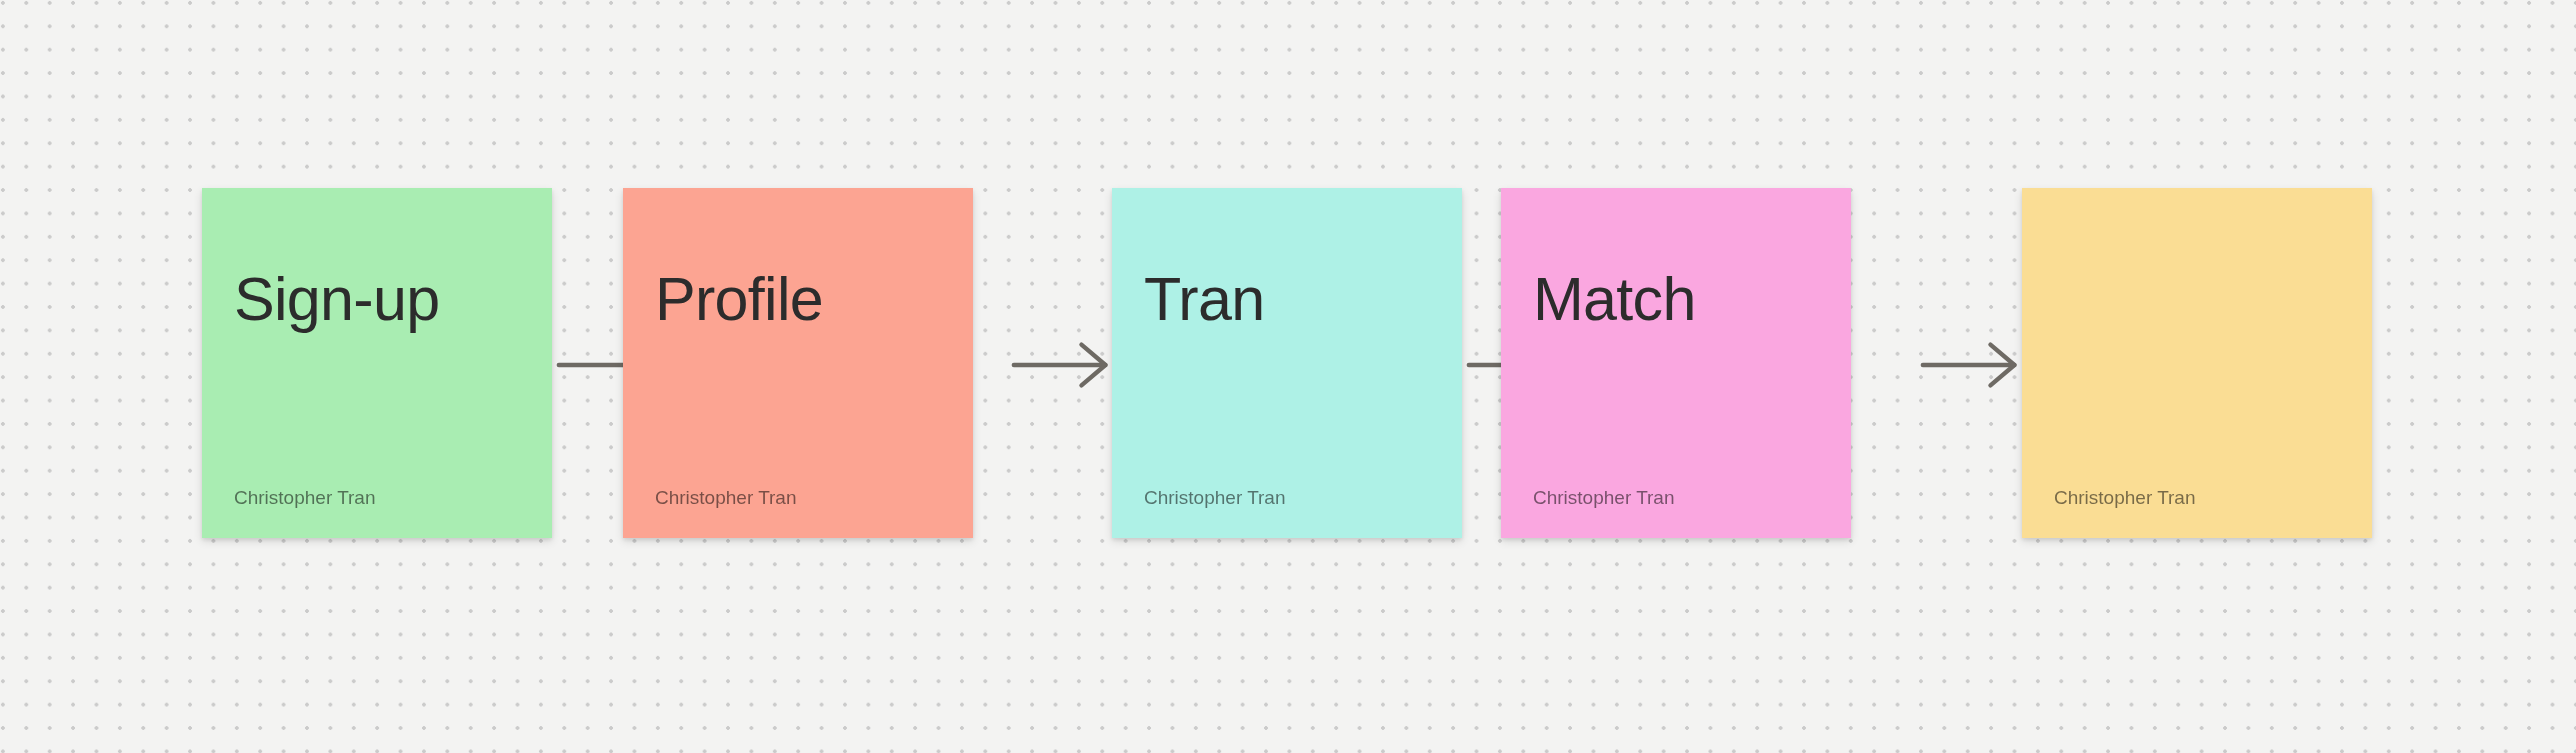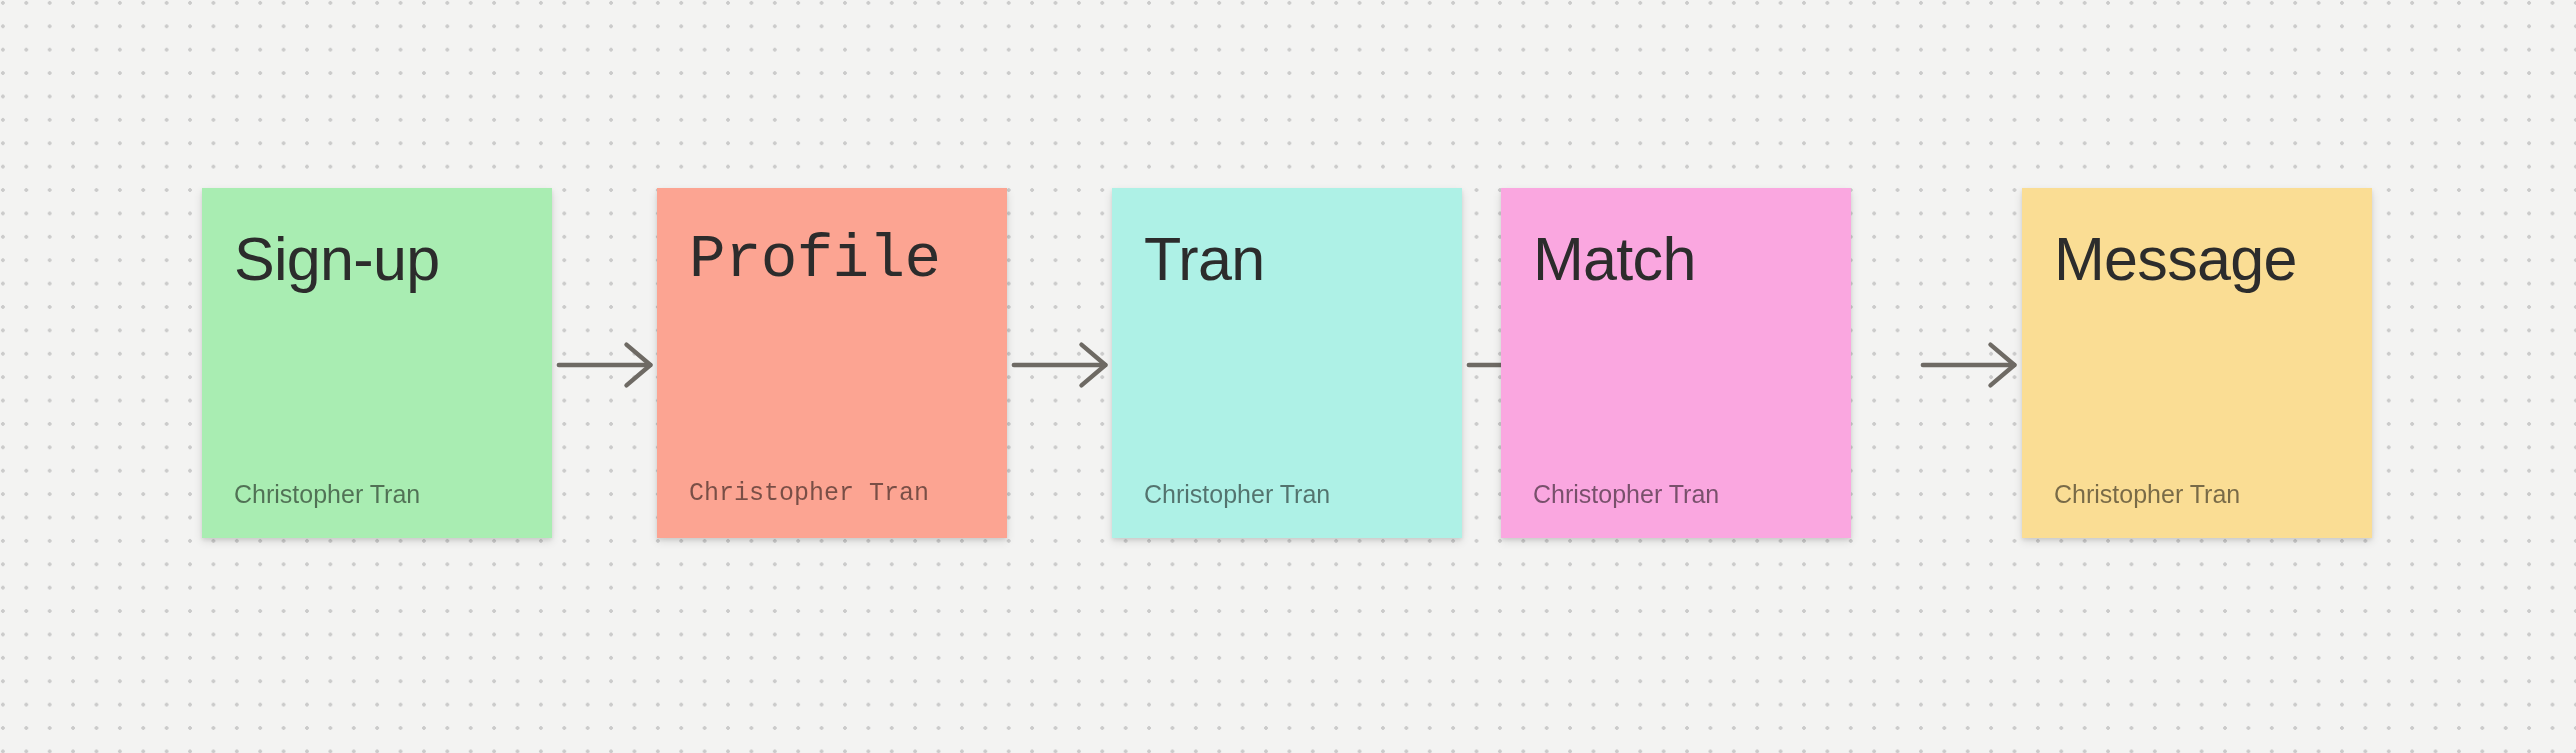--- a/index.html
+++ b/index.html
@@ -30,6 +30,7 @@
     letter-spacing: -0.7px;
     color: #2C2C2C;
     white-space: nowrap;
+    margin-top: 40px;
   }
   .sticky-author {
     position: absolute;

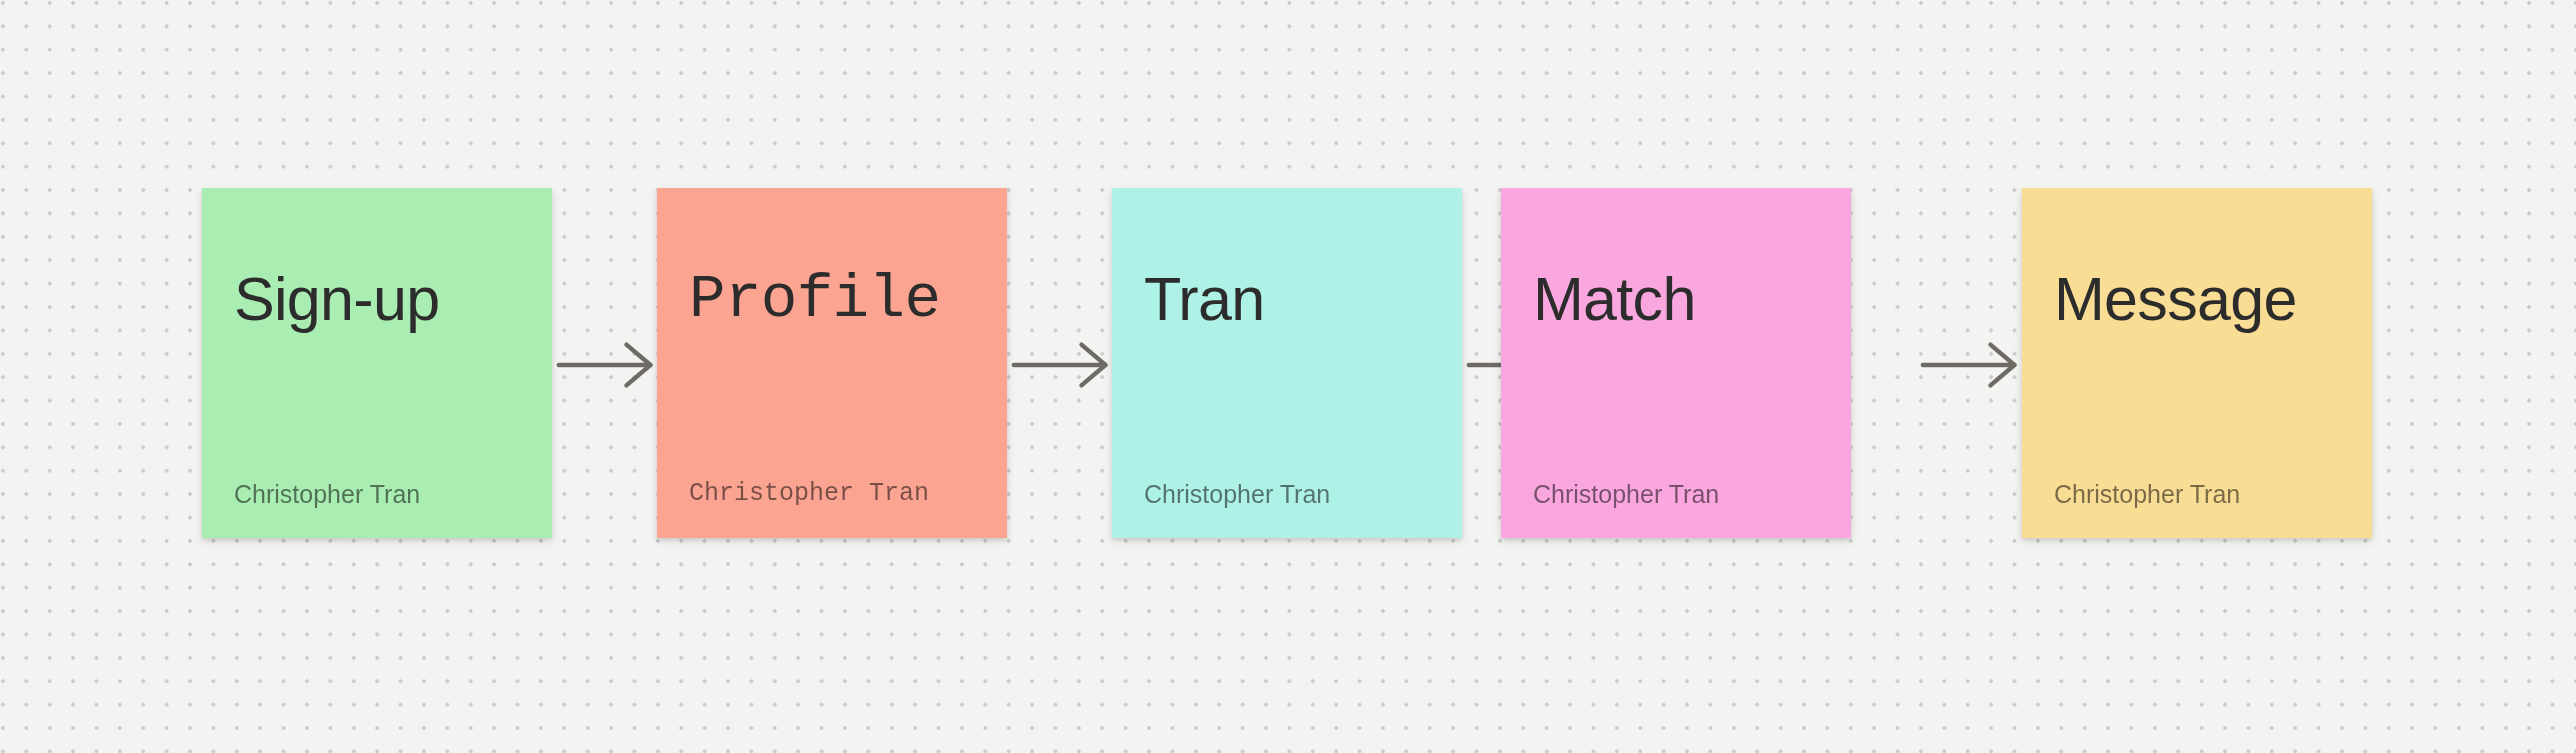--- a/index.html
+++ b/index.html
@@ -42,7 +42,7 @@
     white-space: nowrap;
   }
   .s1 { left: 202px; }
-  .s2 { left: 657px; font-family: Liberation Mono, monospace; }
+  .s2 { left: 623px; }
   .s3 { left: 1112px; }
   .s4 { left: 1501px; }
   .s5 { left: 2022px; }

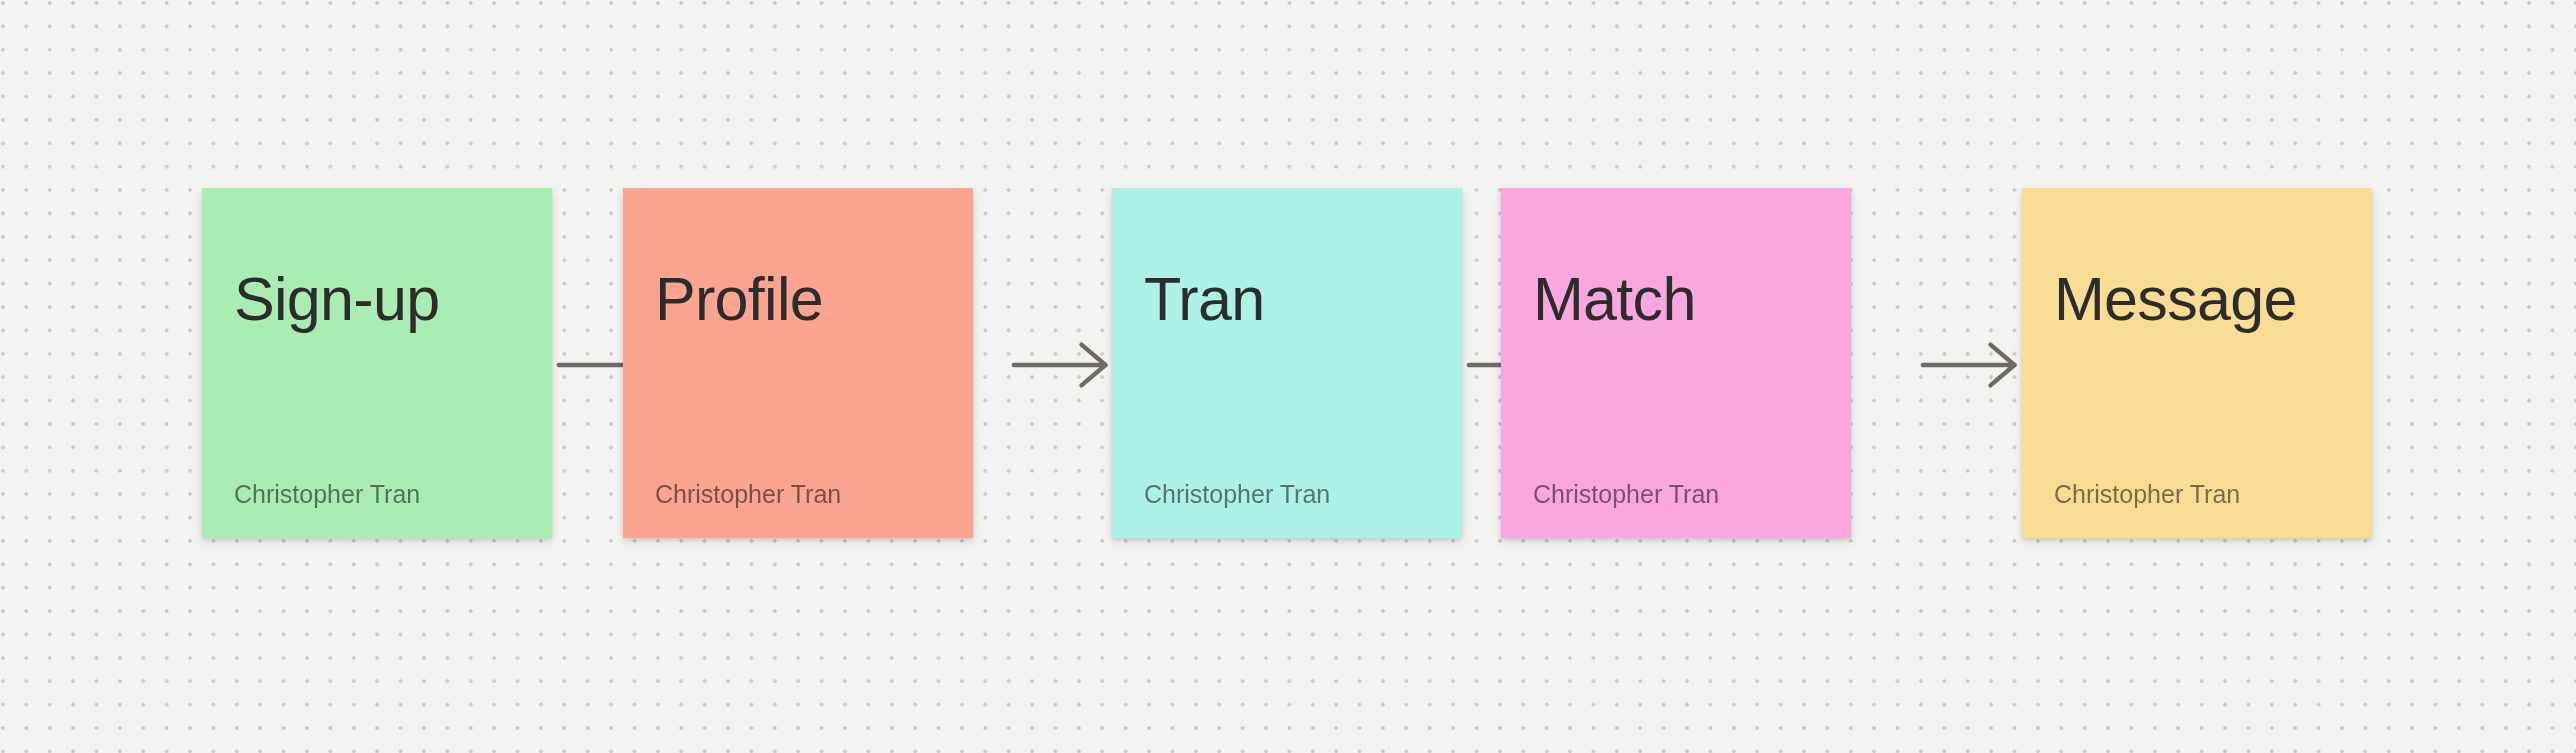--- a/index.html
+++ b/index.html
@@ -111,7 +111,6 @@
   </svg>
 
   <div class="sticky s5" style="background-color: rgb(250, 221, 148);">
-    <div class="sticky-title">Message</div>
     <div class="sticky-author">Christopher Tran</div>
   </div>
 

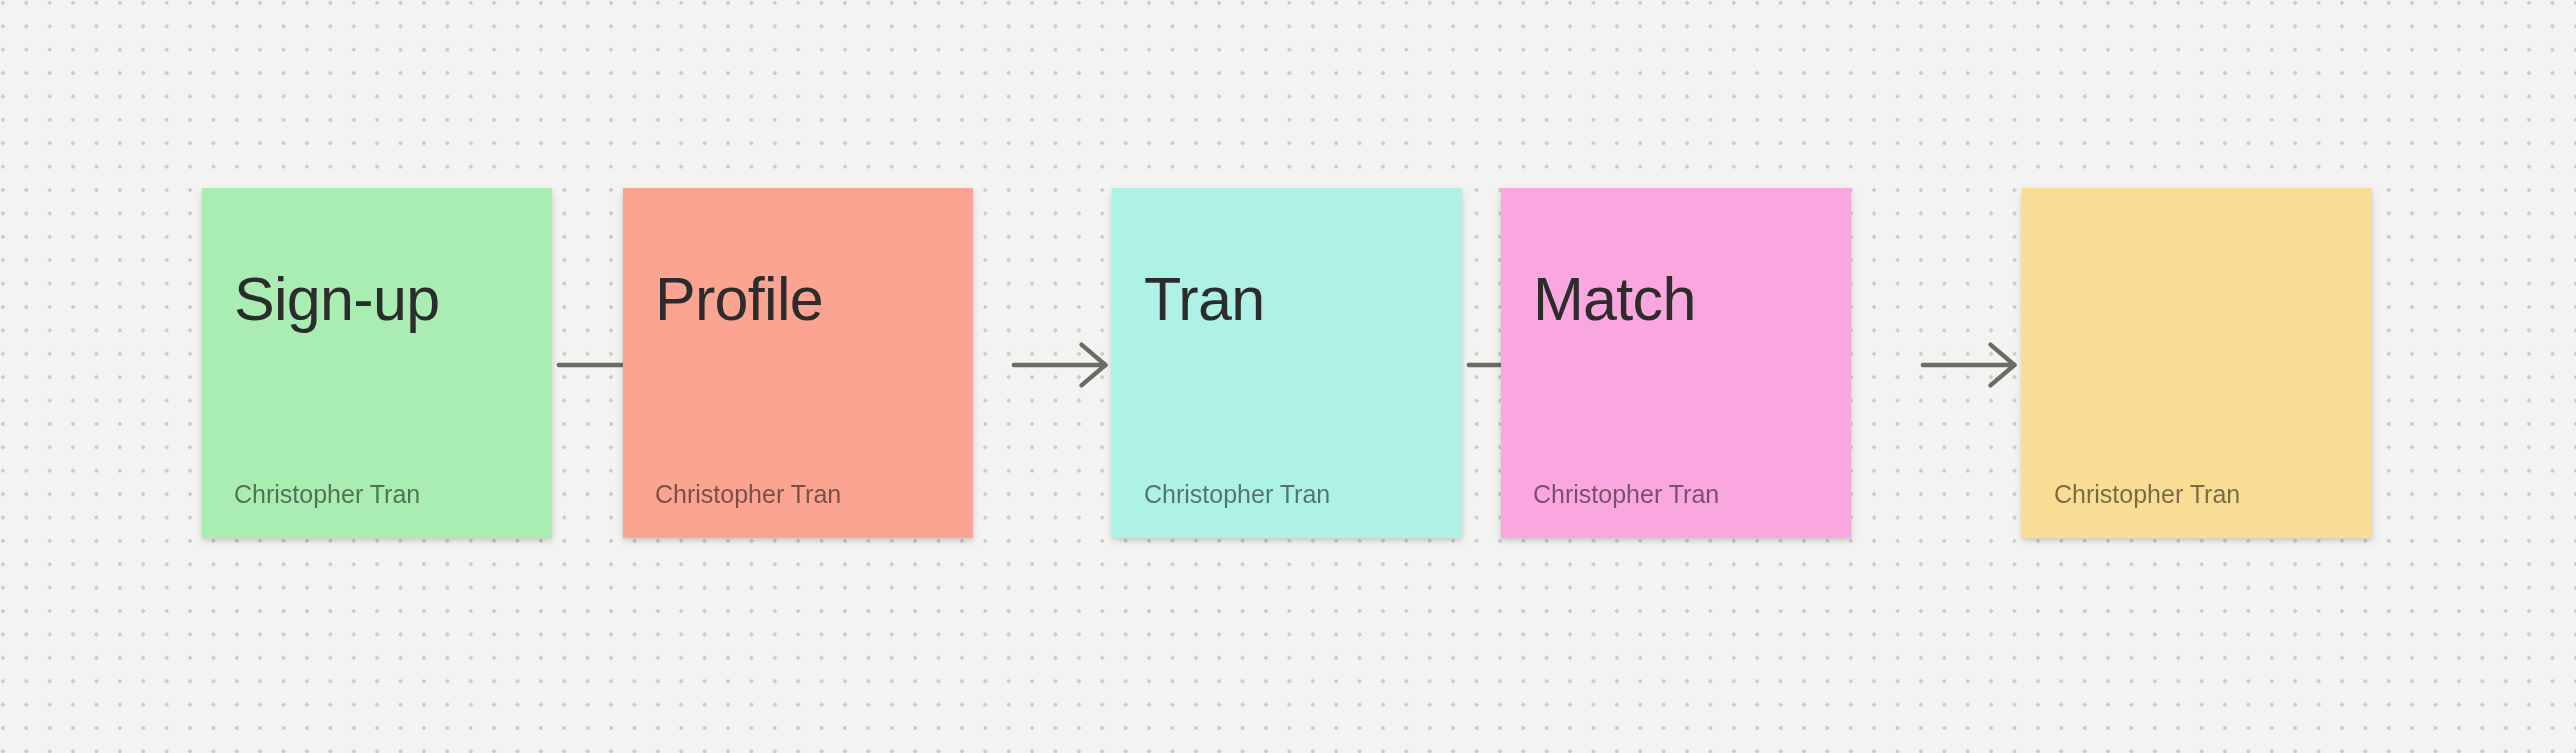--- a/index.html
+++ b/index.html
@@ -36,7 +36,7 @@
     position: absolute;
     left: 32px;
     bottom: 29px;
-    font-size: 25px;
+    font-size: 19px;
     line-height: 1.15;
     color: rgba(0,0,0,0.52);
     white-space: nowrap;

